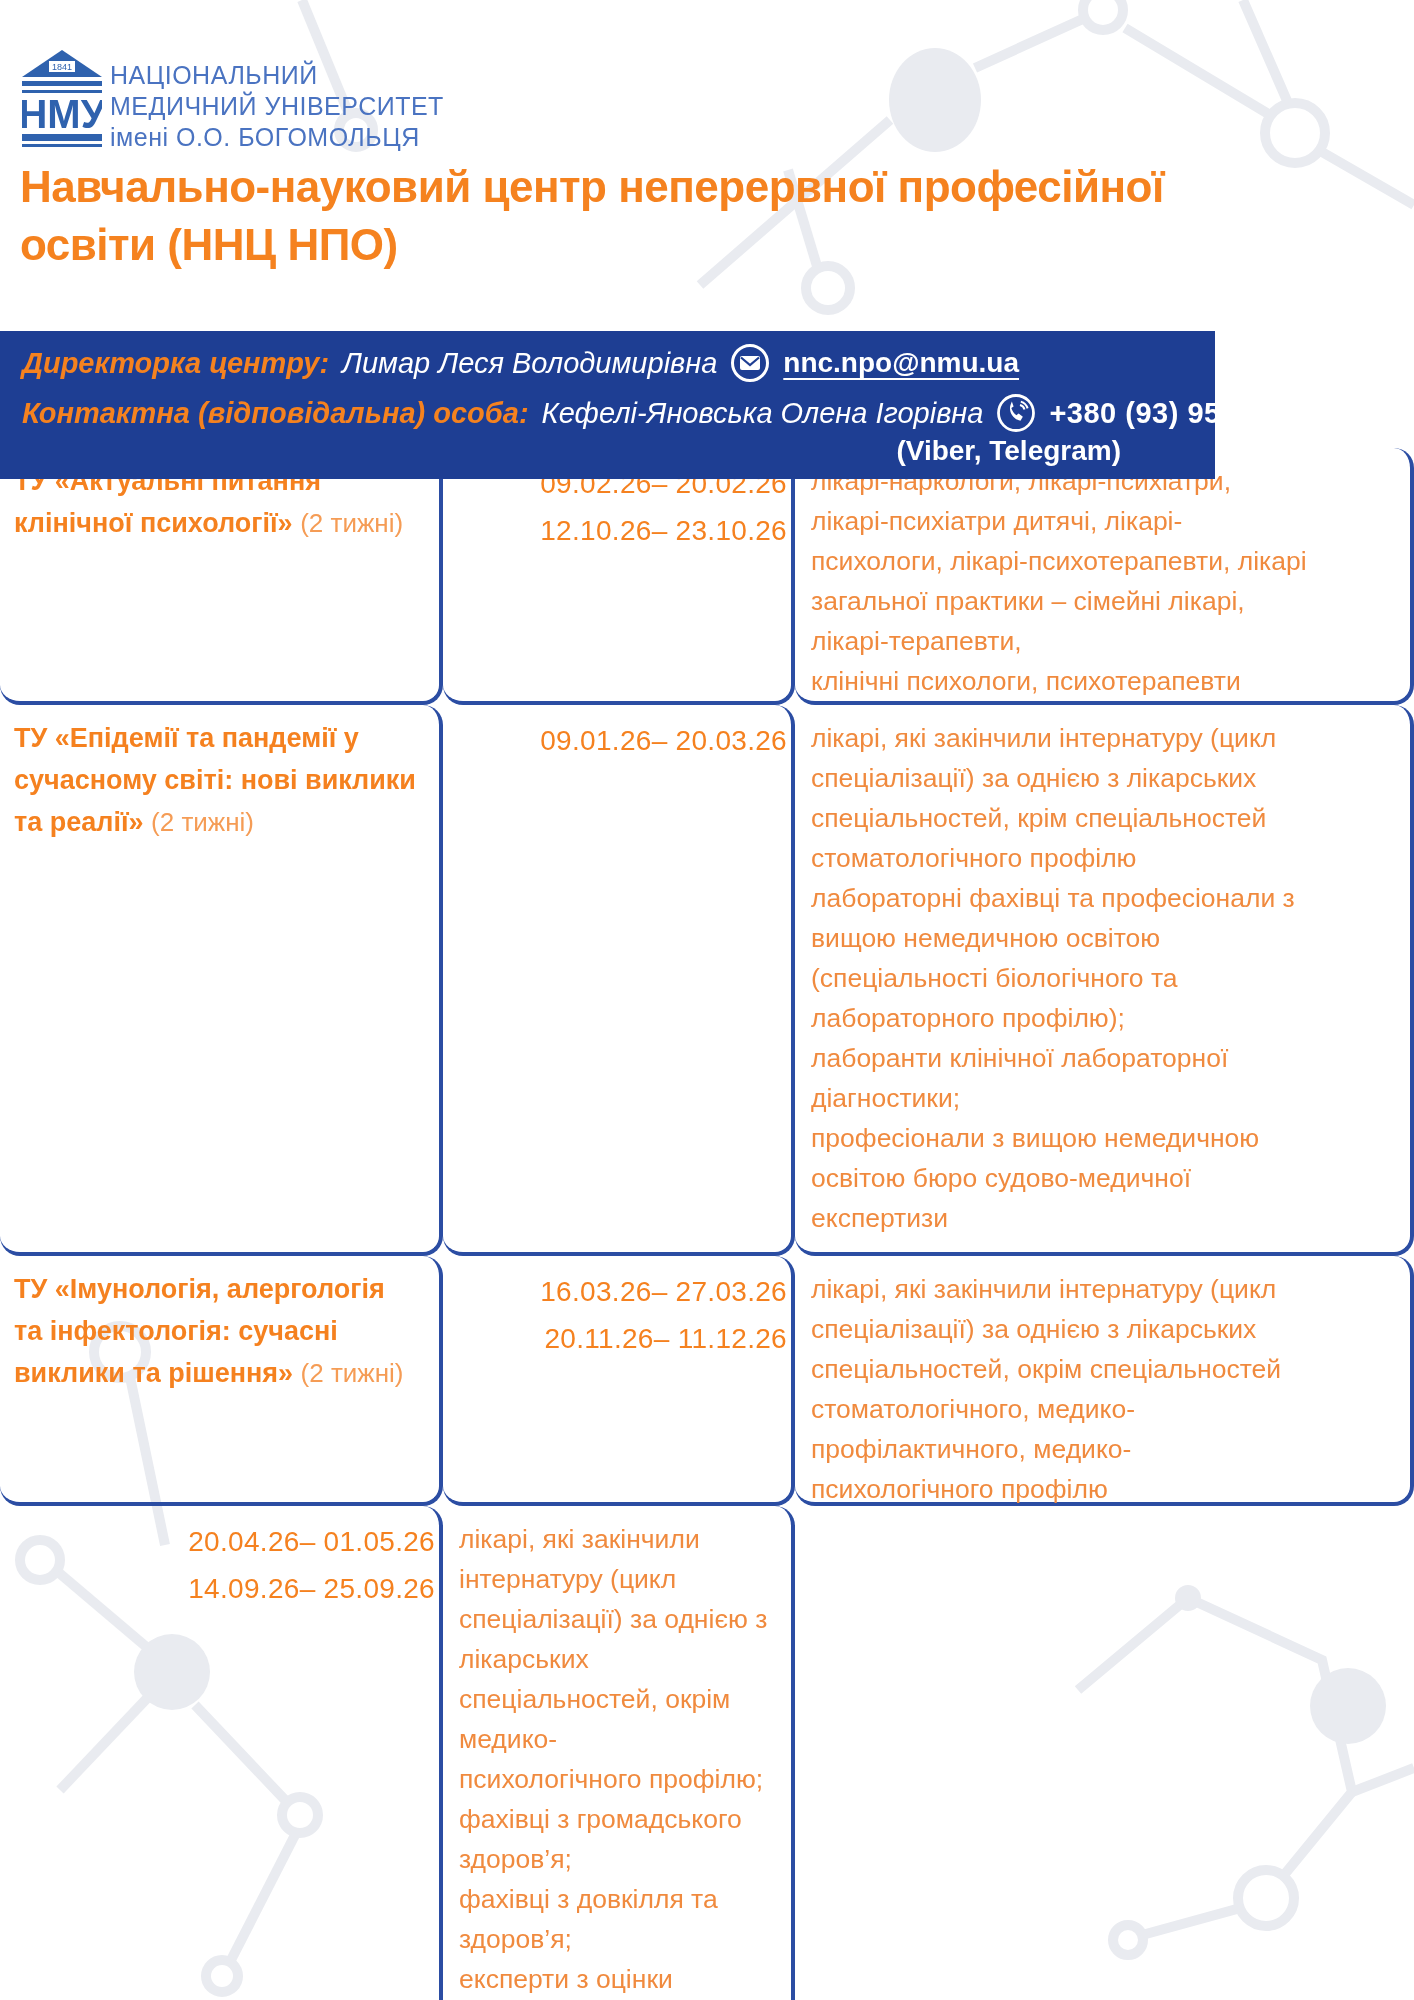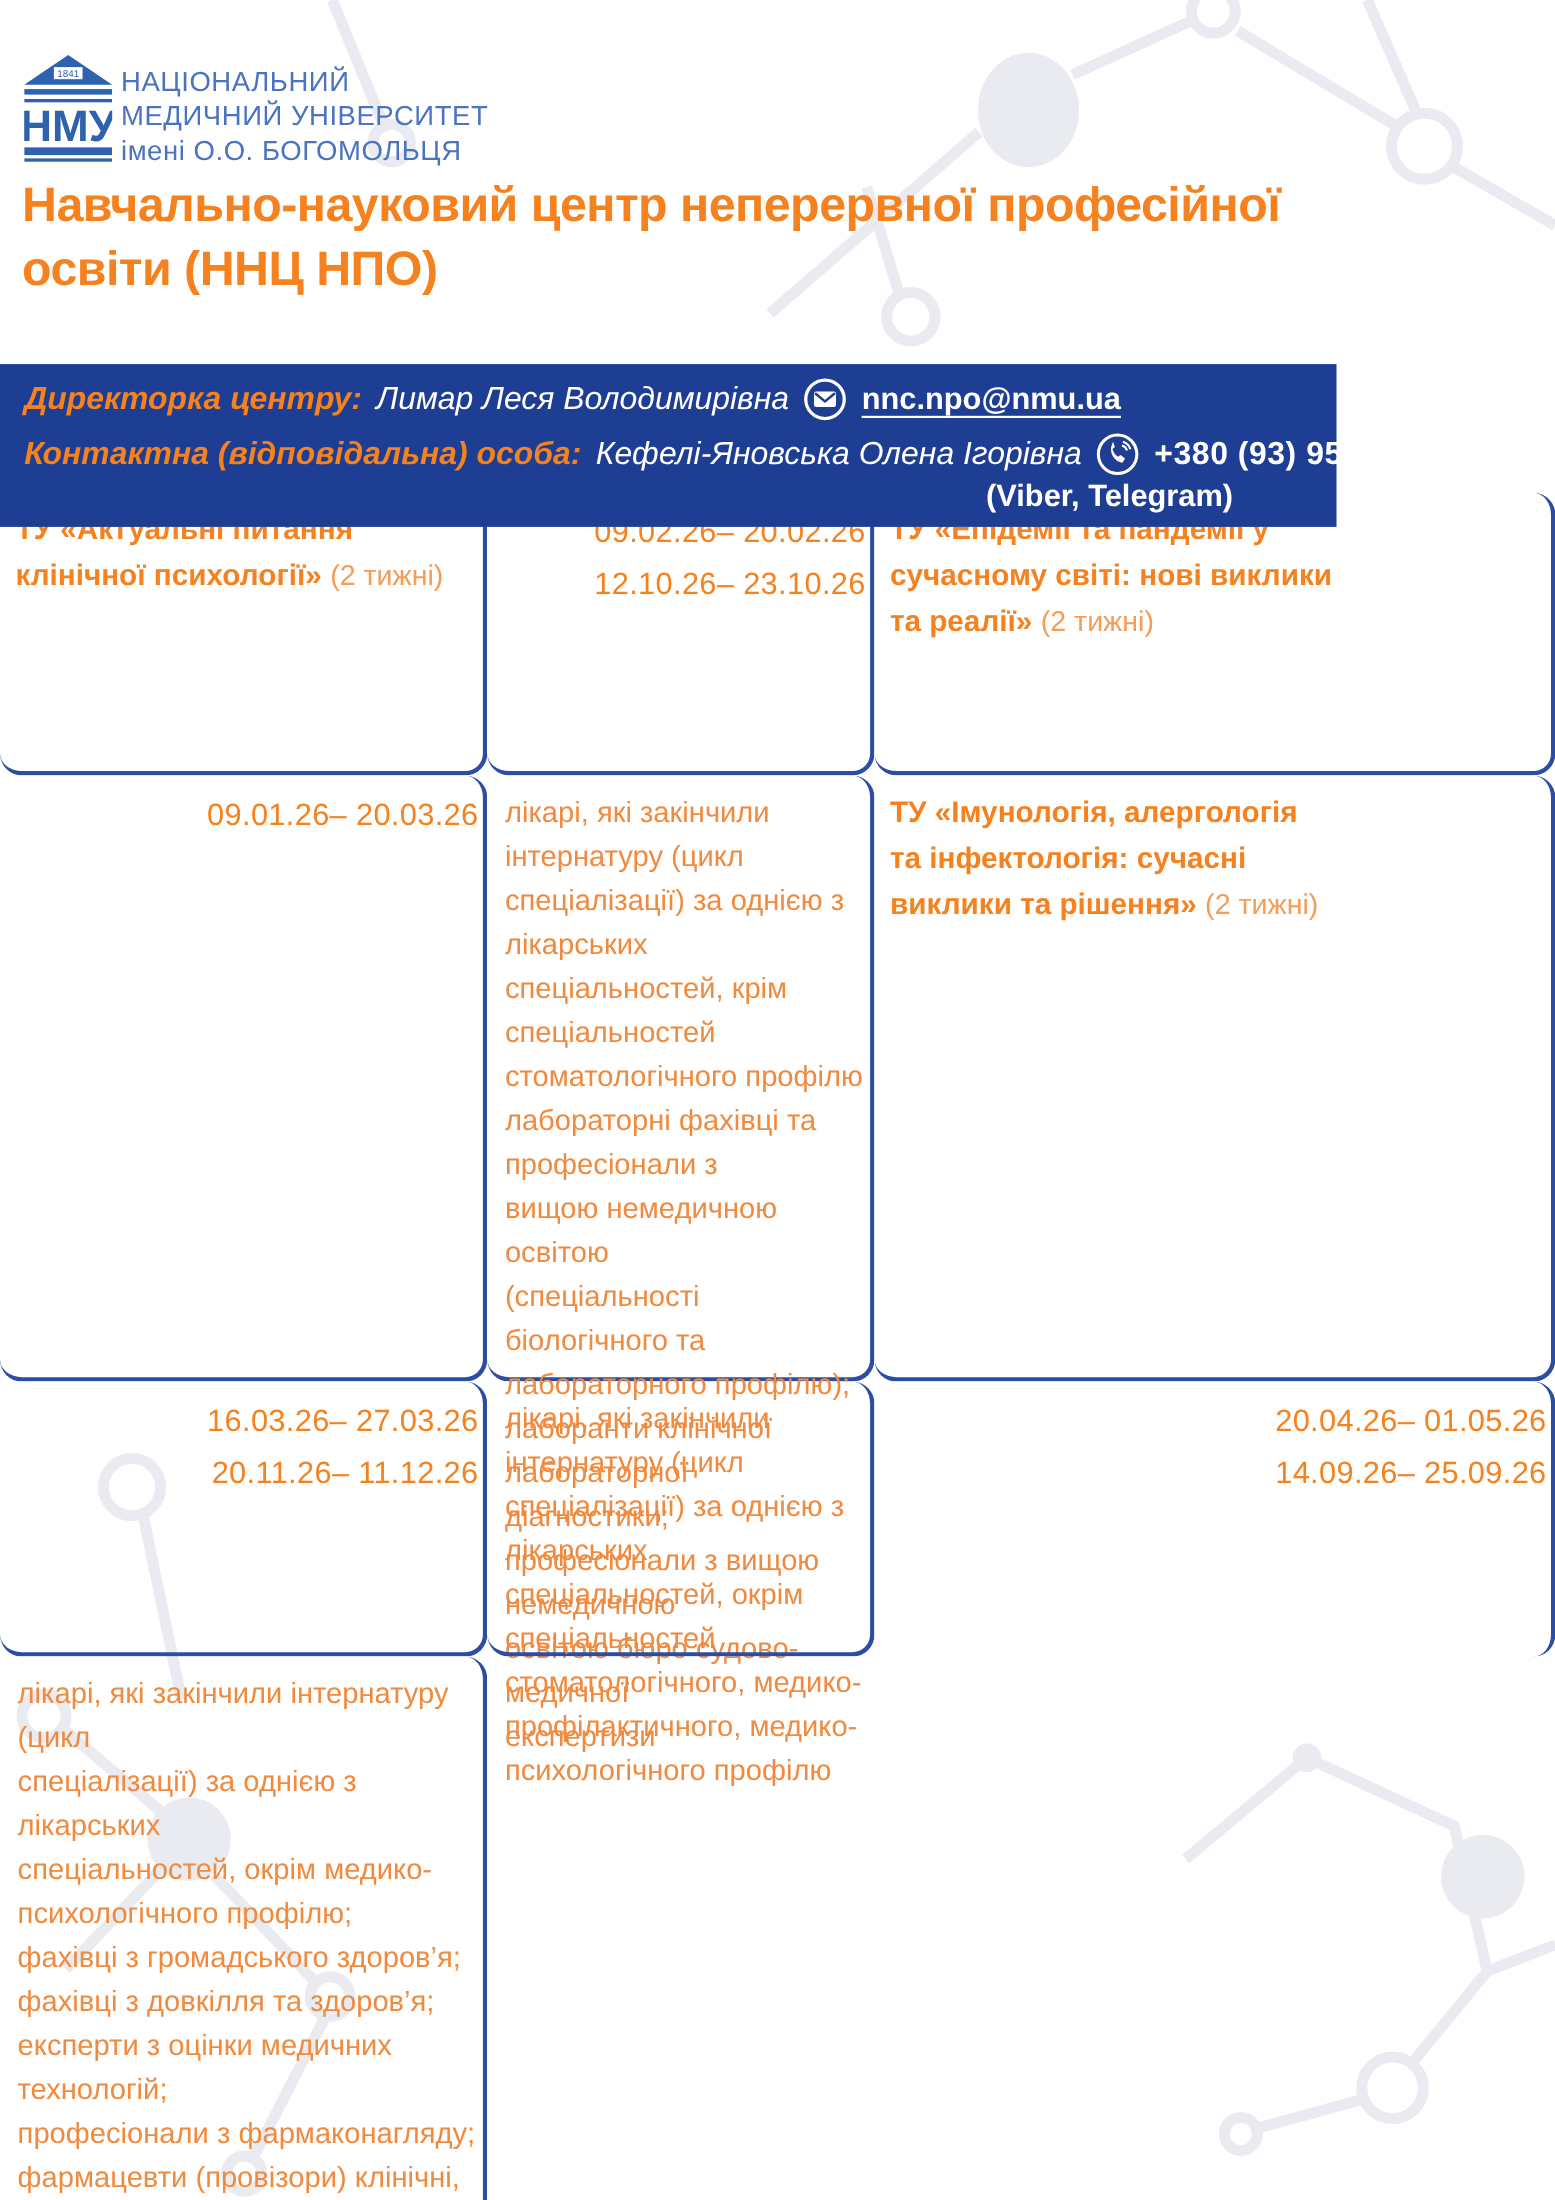--- a/index.html
+++ b/index.html
@@ -137,6 +137,12 @@
       <div class="date-line">09.02.26– 20.02.26</div>
       <div class="date-line">12.10.26– 23.10.26</div>
     </div>
+    <div class="cell cell-audience colC rowTop">лікарі-наркологи, лікарі-психіатри,
+лікарі-психіатри дитячі, лікарі-
+психологи, лікарі-психотерапевти, лікарі
+загальної практики – сімейні лікарі,
+лікарі-терапевти,
+клінічні психологи, психотерапевти</div>
 
     <div class="cell cell-title colA rowTop"><span class="course-title">ТУ «Епідемії та пандемії у
 сучасному світі: нові виклики

